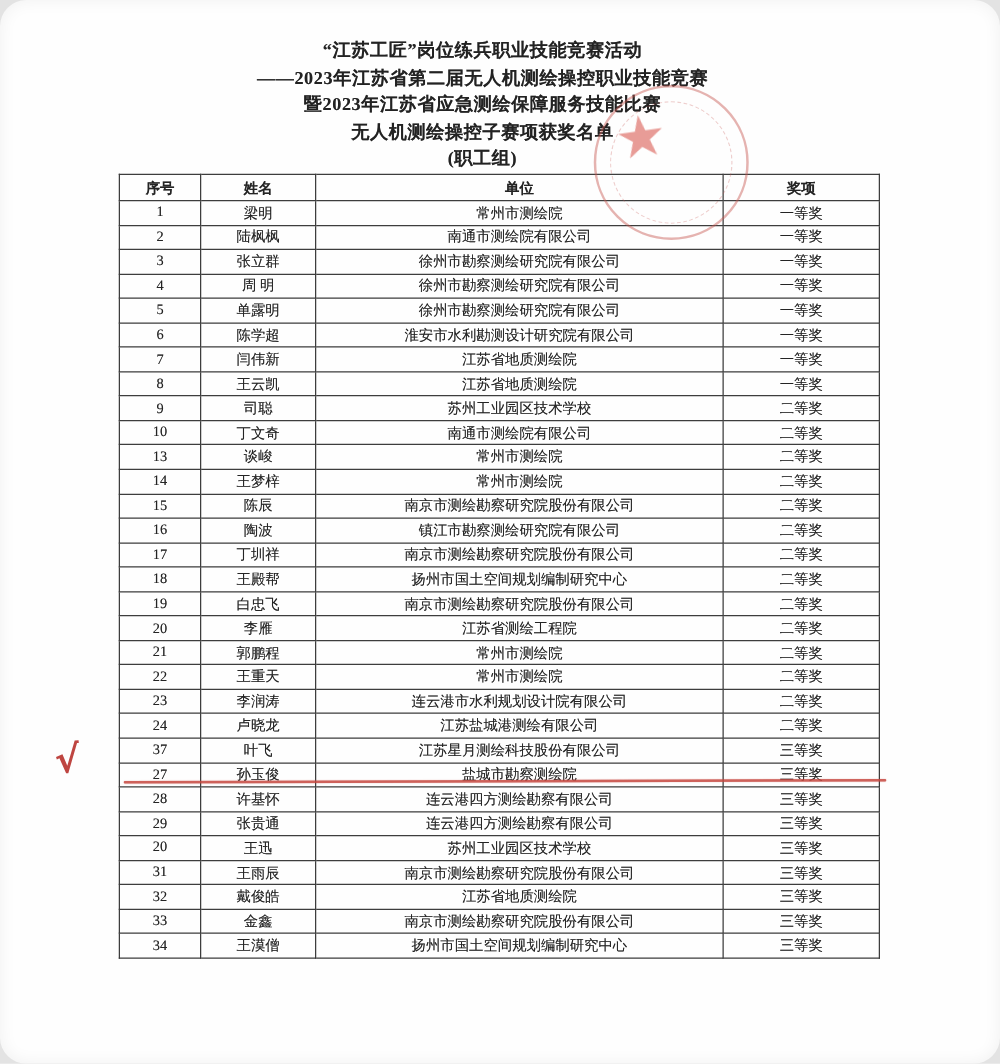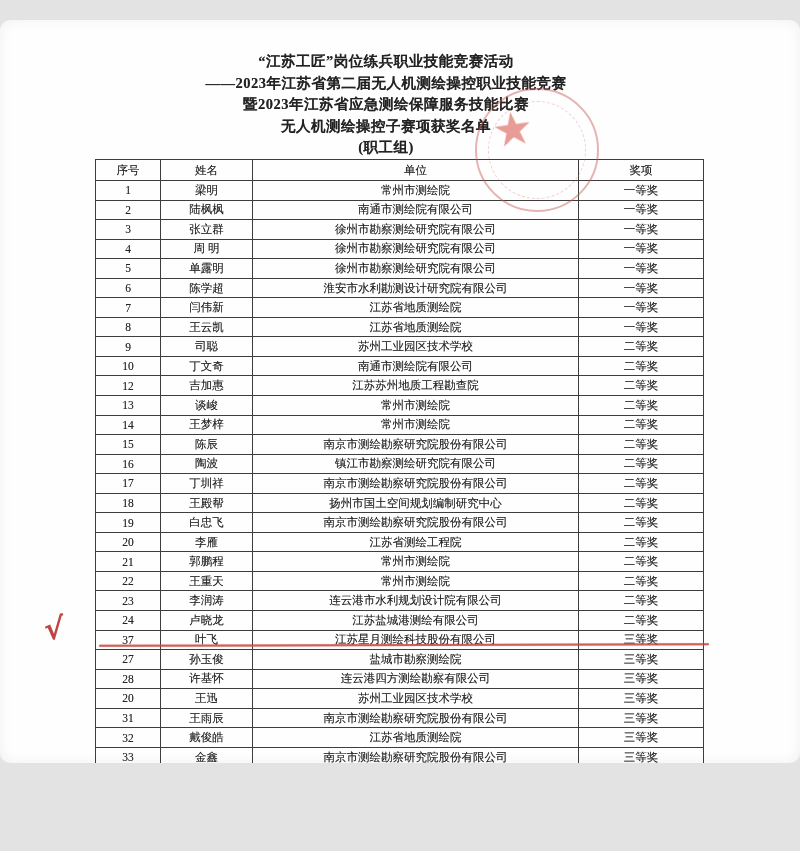--- a/index.html
+++ b/index.html
@@ -10,13 +10,12 @@
   }
   .page{
     position:relative;
-    width:800px;height:743px;
+    width:800px;height:851px;
     background:#fefefe;
-    border-radius:10px;
+    border-radius:21px;
     overflow:hidden;
     box-shadow:inset 0 0 14px rgba(0,0,0,0.06);
     color:#1f1f1f;
-    margin-top:20px;
   }
   
   .title-block{

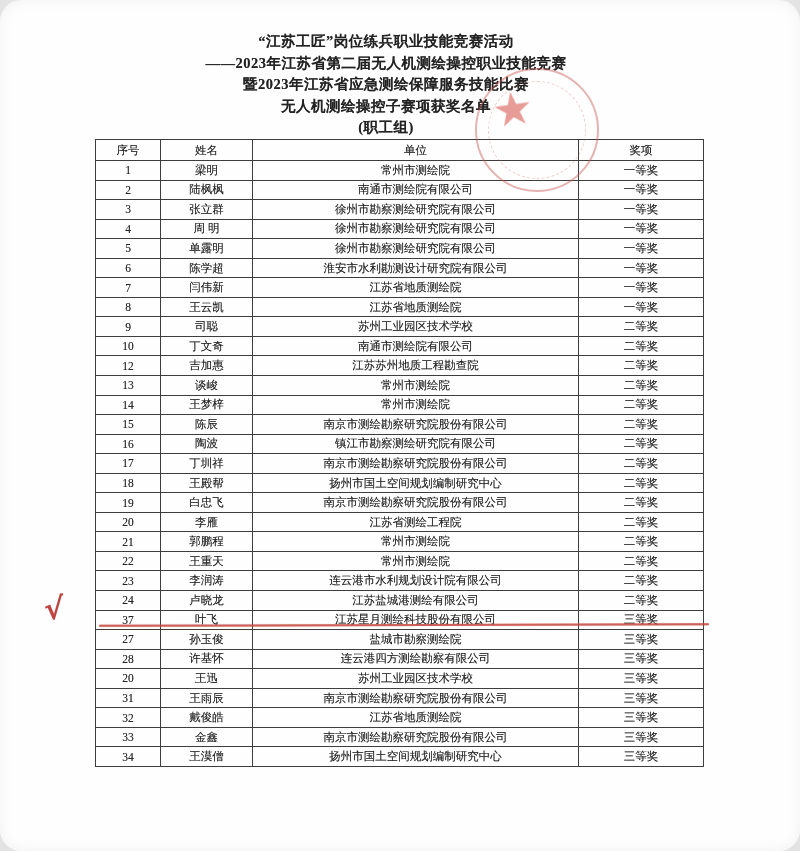--- a/index.html
+++ b/index.html
@@ -50,7 +50,7 @@
     overflow:hidden;
     text-shadow:0 0 0.4px rgba(0,0,0,0.4);
   }
-  .award-table th{height:20px;font-weight:normal;}
+  .award-table th{height:20px;font-weight:bold;}
   .award-table td{height:18.55px;}
   
   .seal{

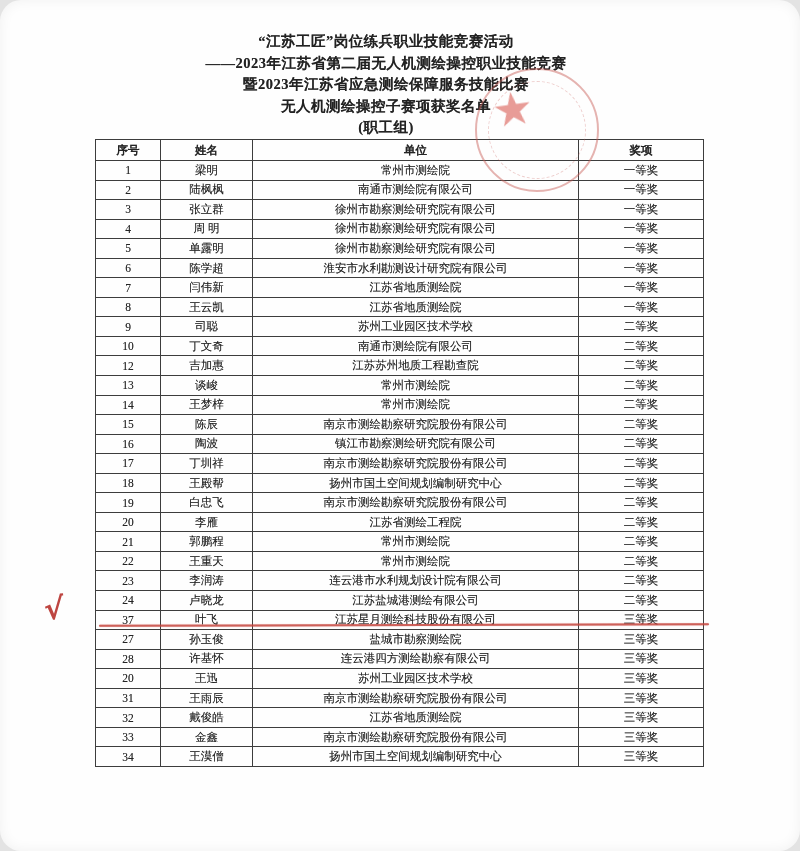--- a/index.html
+++ b/index.html
@@ -190,12 +190,6 @@
           <td>二等奖</td>
         </tr>
         <tr>
-          <td>12</td>
-          <td>吉加惠</td>
-          <td>江苏苏州地质工程勘查院</td>
-          <td>二等奖</td>
-        </tr>
-        <tr>
           <td>13</td>
           <td>谈峻</td>
           <td>常州市测绘院</td>

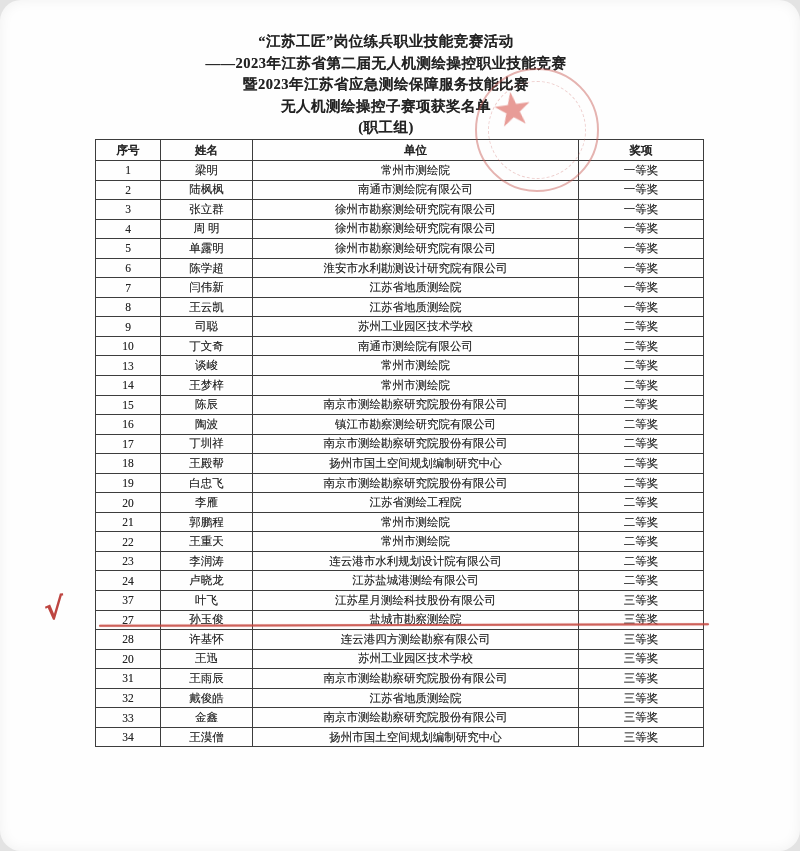--- a/index.html
+++ b/index.html
@@ -280,6 +280,12 @@
           <td>三等奖</td>
         </tr>
         <tr>
+          <td>29</td>
+          <td>张贵通</td>
+          <td>连云港四方测绘勘察有限公司</td>
+          <td>三等奖</td>
+        </tr>
+        <tr>
           <td>20</td>
           <td>王迅</td>
           <td>苏州工业园区技术学校</td>

